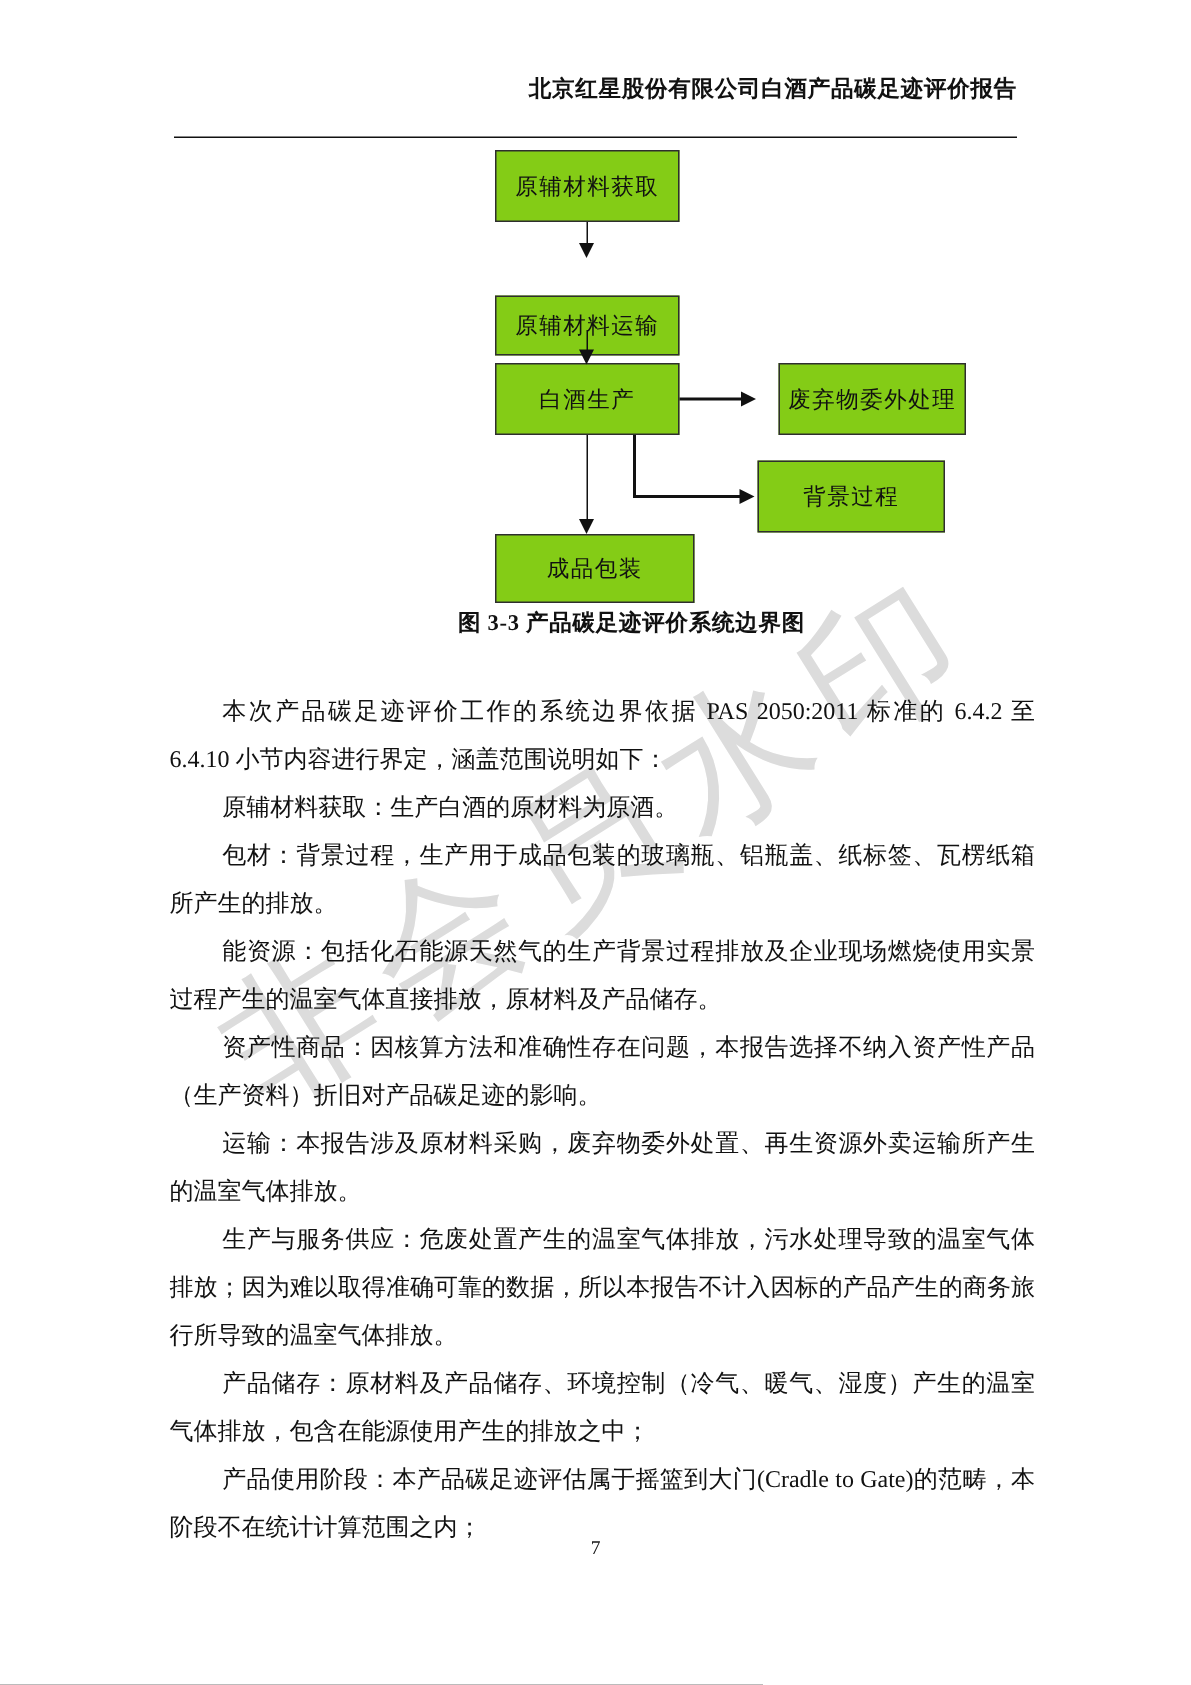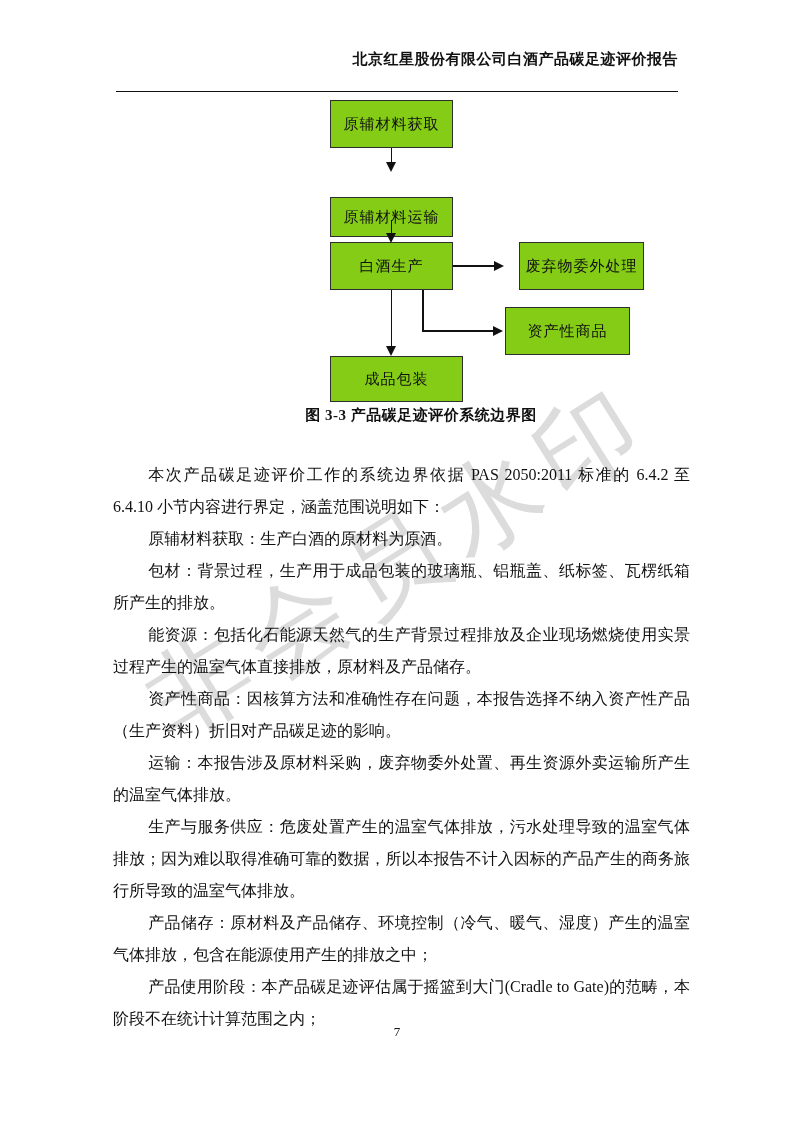--- a/index.html
+++ b/index.html
@@ -130,7 +130,7 @@
       <div class="flow-box b-transport">原辅材料运输</div>
       <div class="flow-box b-produce">白酒生产</div>
       <div class="flow-box b-waste">废弃物委外处理</div>
-      <div class="flow-box b-sewage">资产性商品</div>
+      <div class="flow-box b-sewage">背景过程</div>
       <div class="flow-box b-pack">成品包装</div>
 
       <div class="line-v l1"></div>

